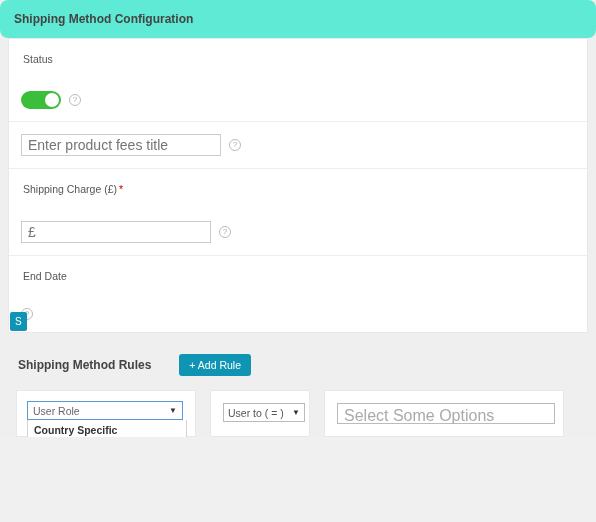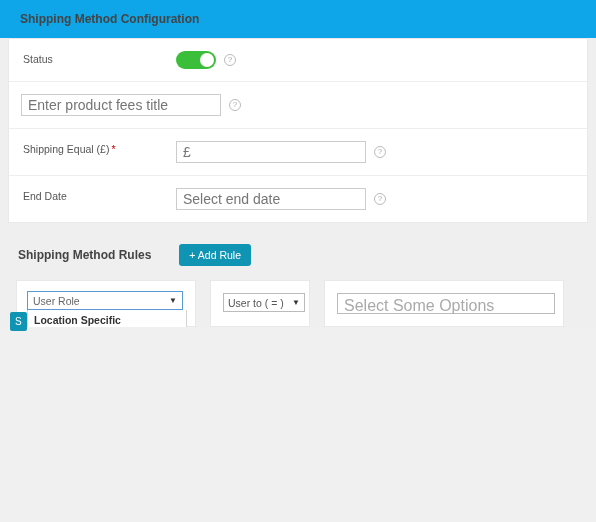--- a/index.html
+++ b/index.html
@@ -14,11 +14,12 @@
   .panel { background: #efefef; padding: 0; }
 
   .section-header {
-    padding: 12px 20px;
+    padding: 12px 14px;
     font-weight: 600;
     font-size: 12px;
     color: #444;
-    background: #0ea5e9;
+    background: #5eead4;
+    border-radius: 8px;
   }
   .form-table {
     background: #fff;

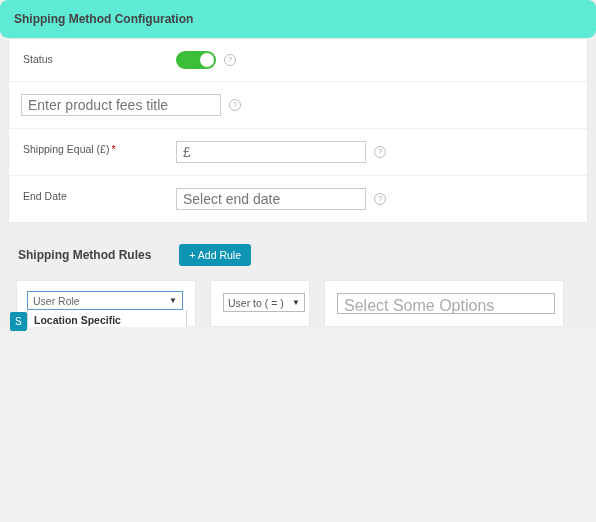--- a/index.html
+++ b/index.html
@@ -29,7 +29,7 @@
     border-spacing: 0;
     width: calc(100% - 16px);
   }
-  .form-row { display: flex; border-top: 1px solid #eee; }
+  .form-row { display: flex; border-top: 1px solid #eee; flex-direction: column; }
   .form-row:first-child { border-top: none; }
   .form-label-cell {
     width: 155px;

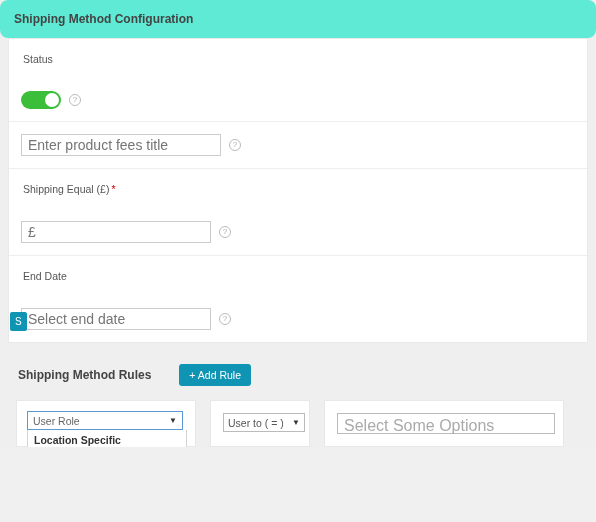--- a/index.html
+++ b/index.html
@@ -196,7 +196,7 @@
     </div>
 
     <div class="form-row">
-      <div class="form-label-cell"><span>Shipping Equal (£)</span><span class="req">*</span></div>
+      <div class="form-label-cell"><span>Shipping Charge (£)</span><span class="req">*</span></div>
       <div class="form-value-cell">
         <input class="text-input wider" placeholder="£" style="">
         <span class="help-ic">?</span>

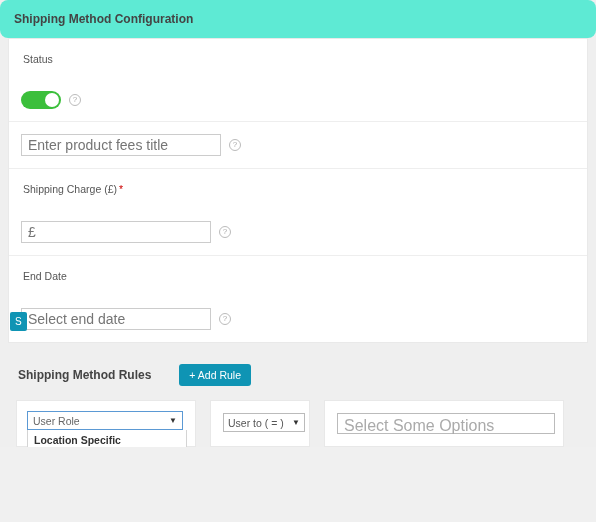--- a/index.html
+++ b/index.html
@@ -206,7 +206,6 @@
     <div class="form-row">
       <div class="form-label-cell">End Date</div>
       <div class="form-value-cell">
-        <input class="text-input wider" placeholder="Select end date" style="">
         <span class="help-ic">?</span>
       </div>
     </div>

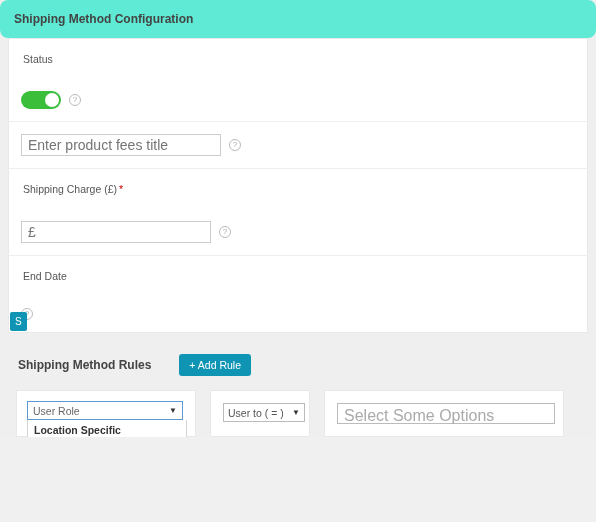--- a/index.html
+++ b/index.html
@@ -225,7 +225,7 @@
         <span class="caret">▼</span>
       </div>
       <div class="dropdown-list" id="dd-list">
-          <div class="opt-group">Location Specific</div>
+          <div class="opt-group">Country Specific</div>
           <div class="opt-item">Country</div>
           <div class="opt-item">State</div>
           <div class="opt-item">Postcode</div>

